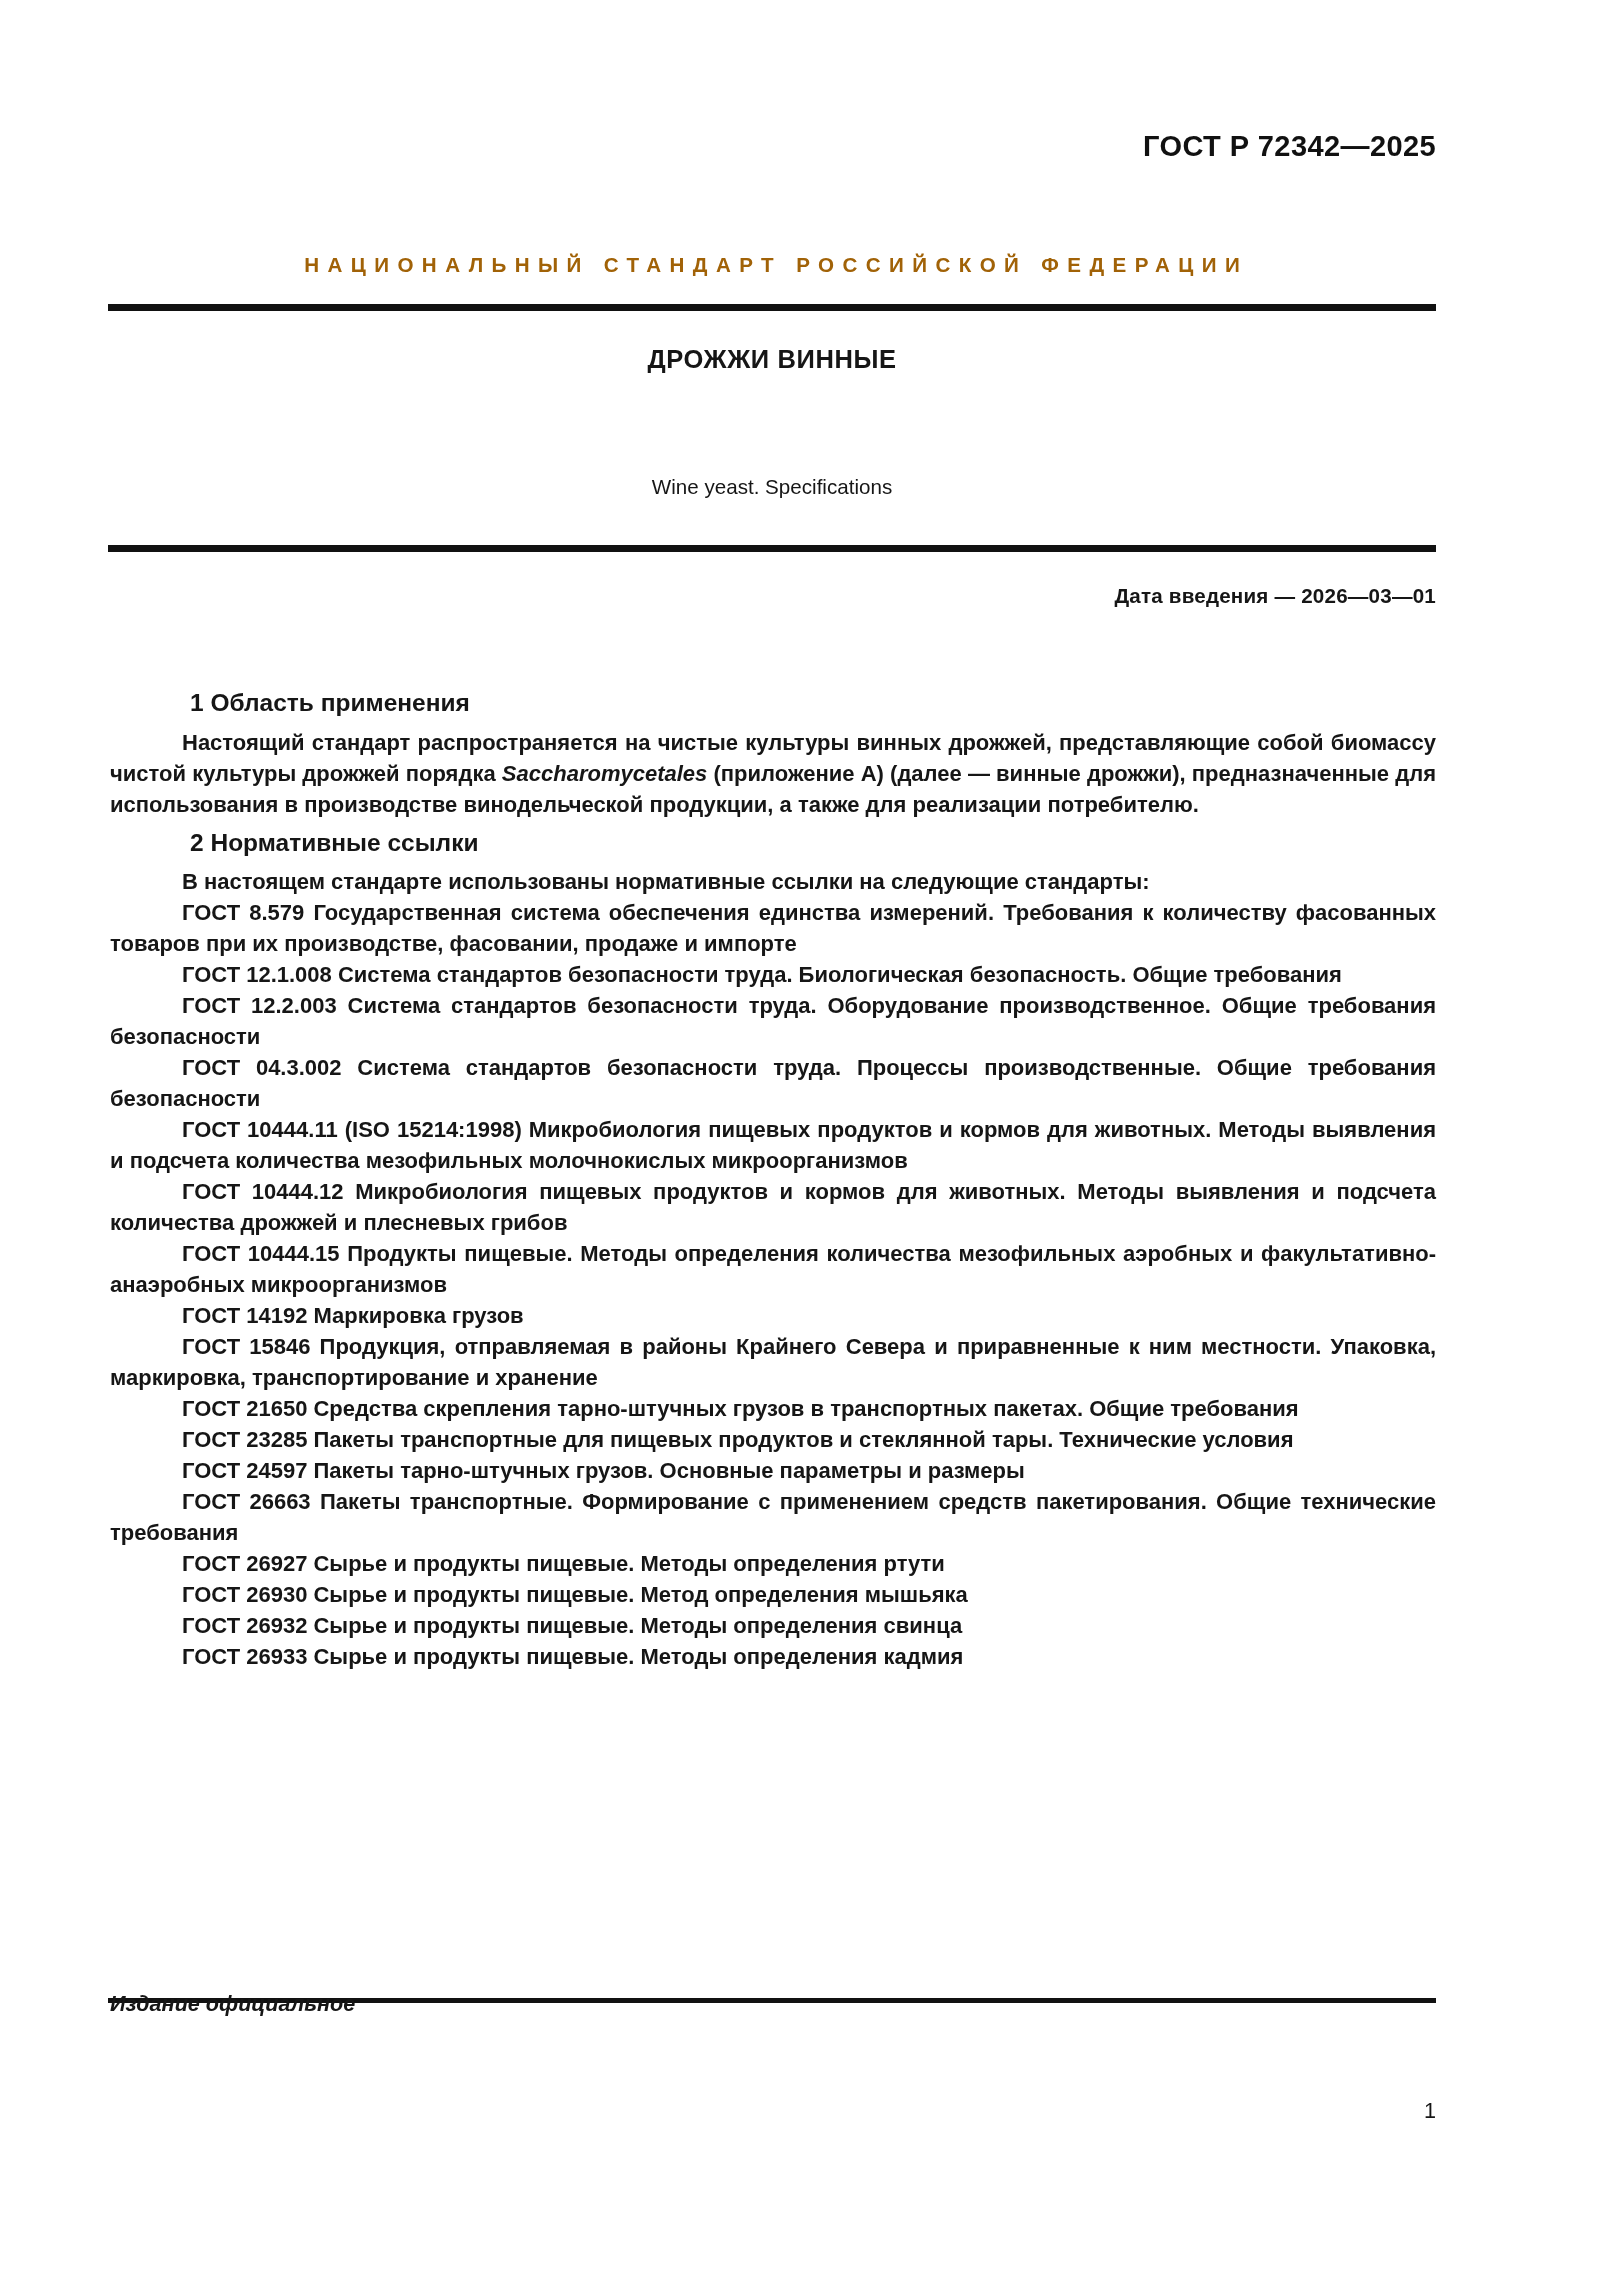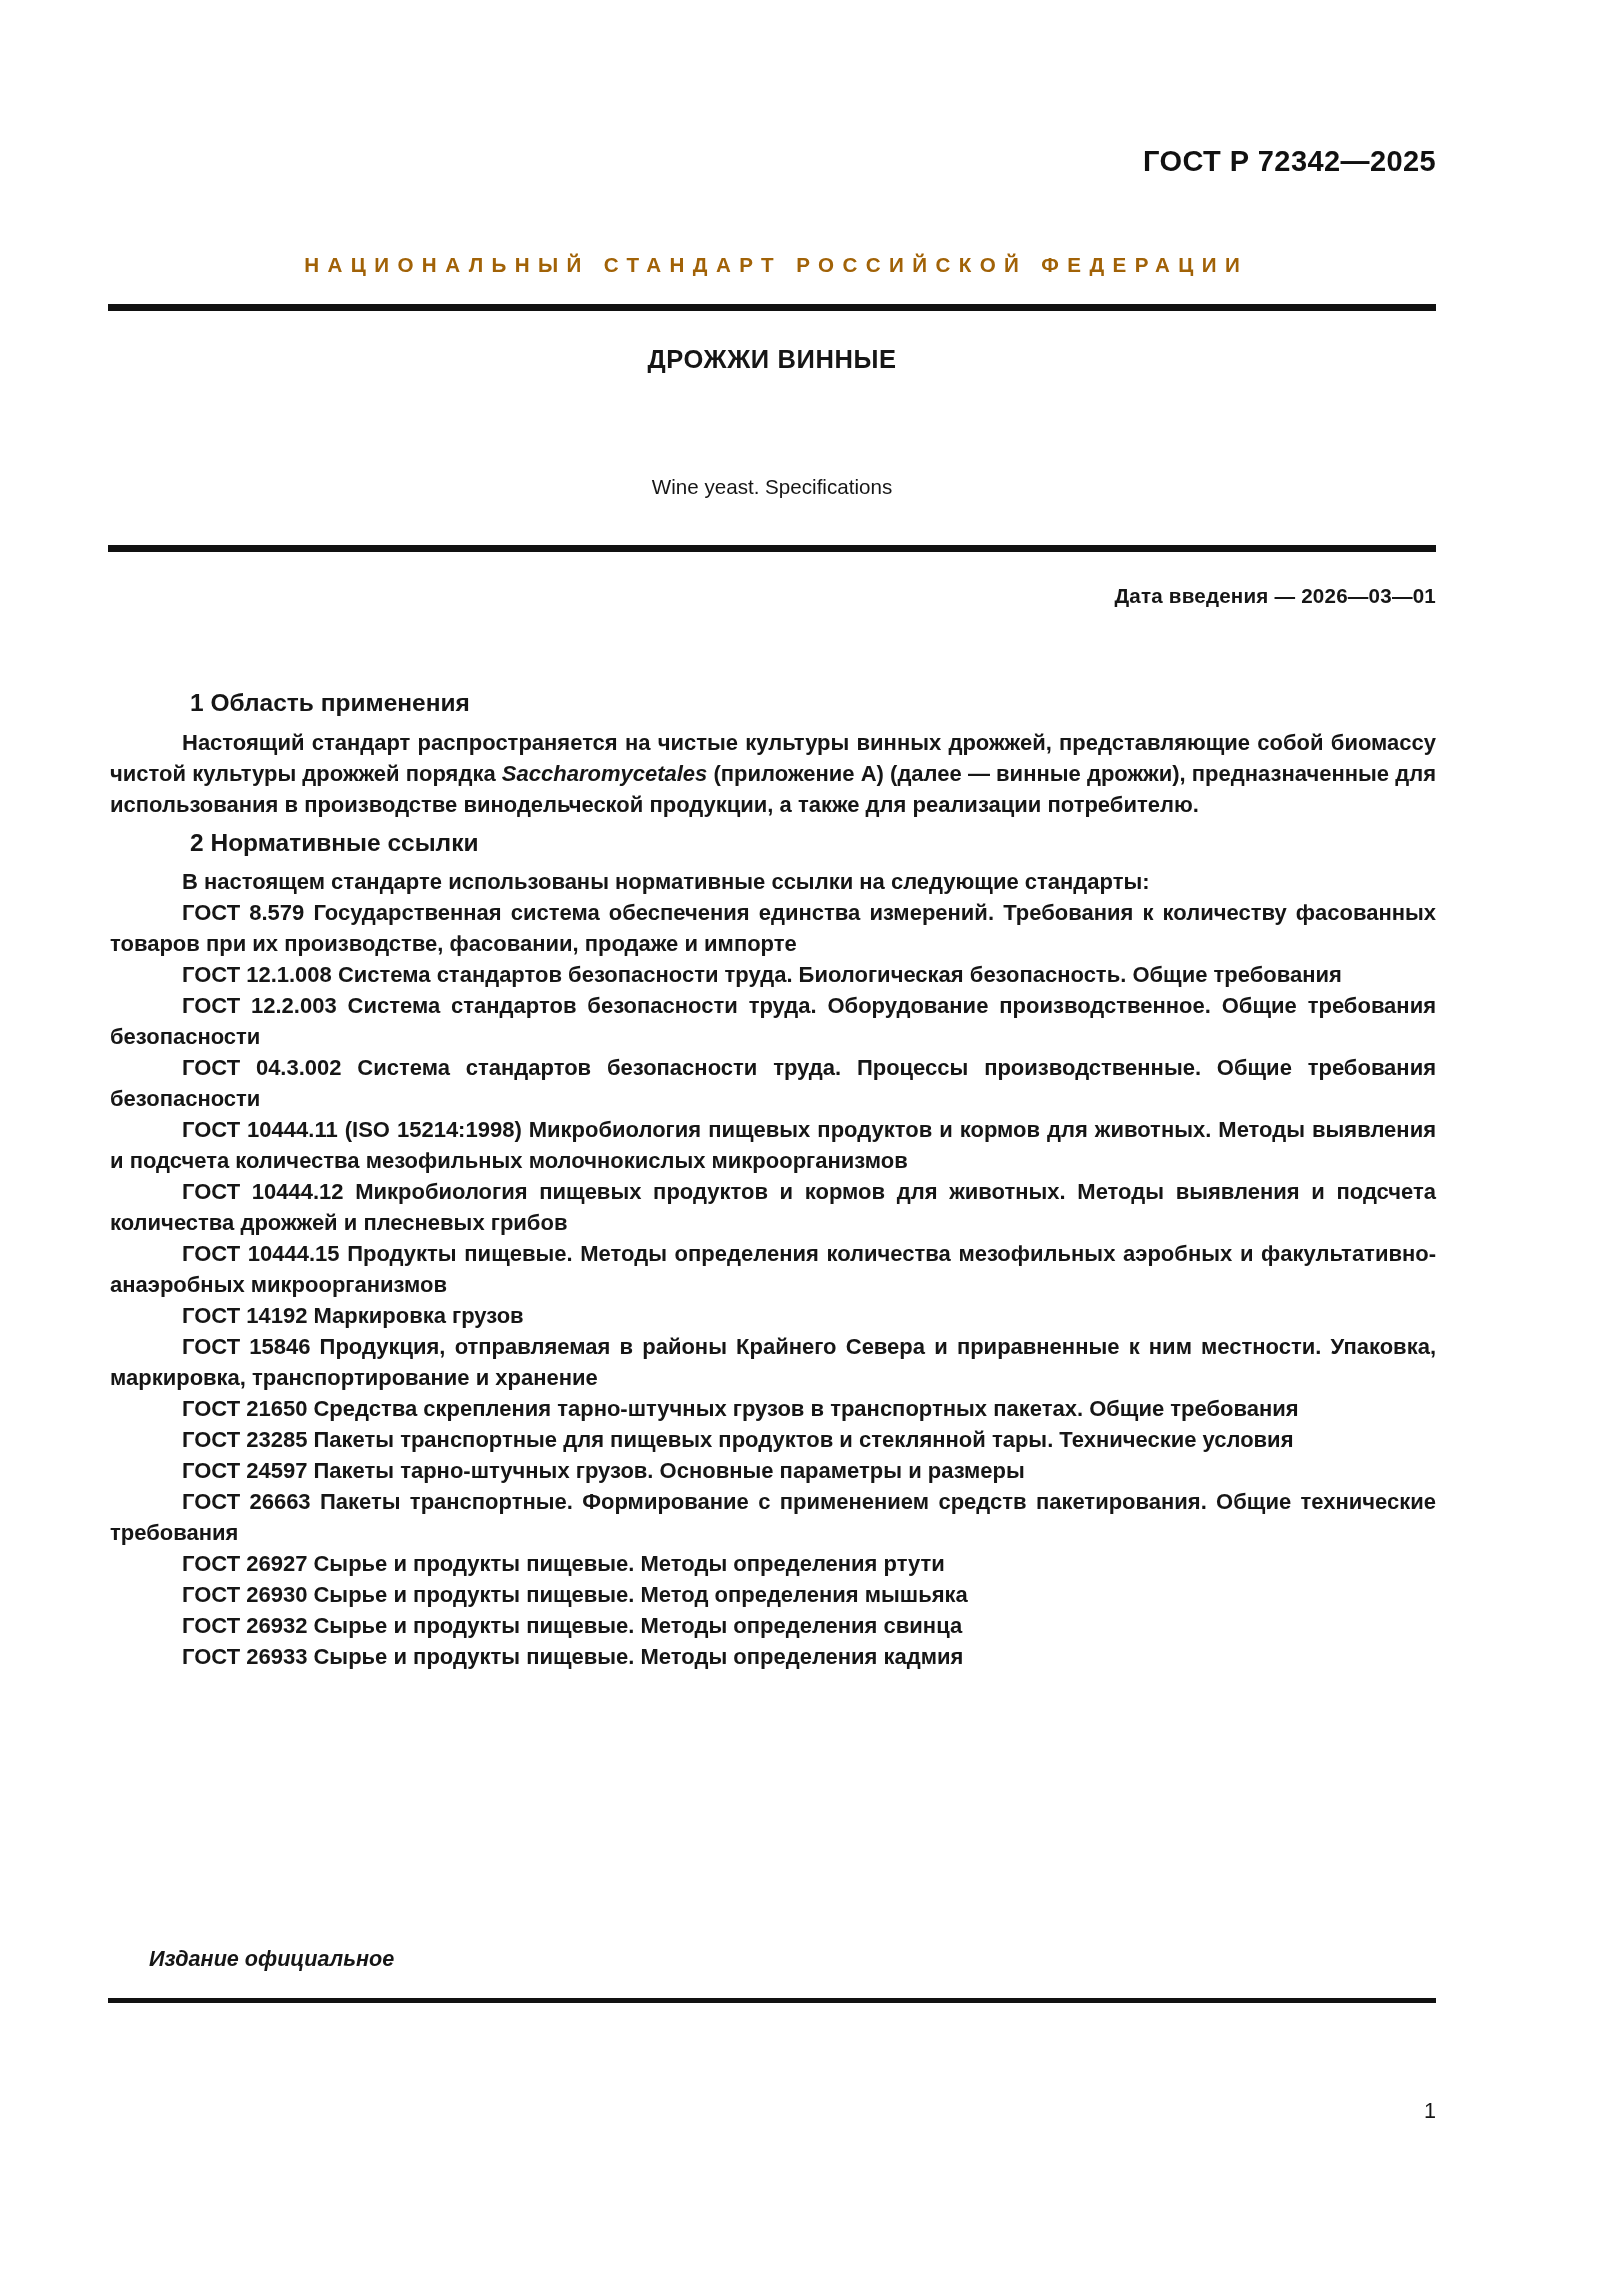--- a/index.html
+++ b/index.html
@@ -21,7 +21,7 @@
   
   .doc-number {
     position: absolute;
-    top: 145px;
+    top: 130px;
     left: 108px;
     width: 1328px;
     text-align: right;

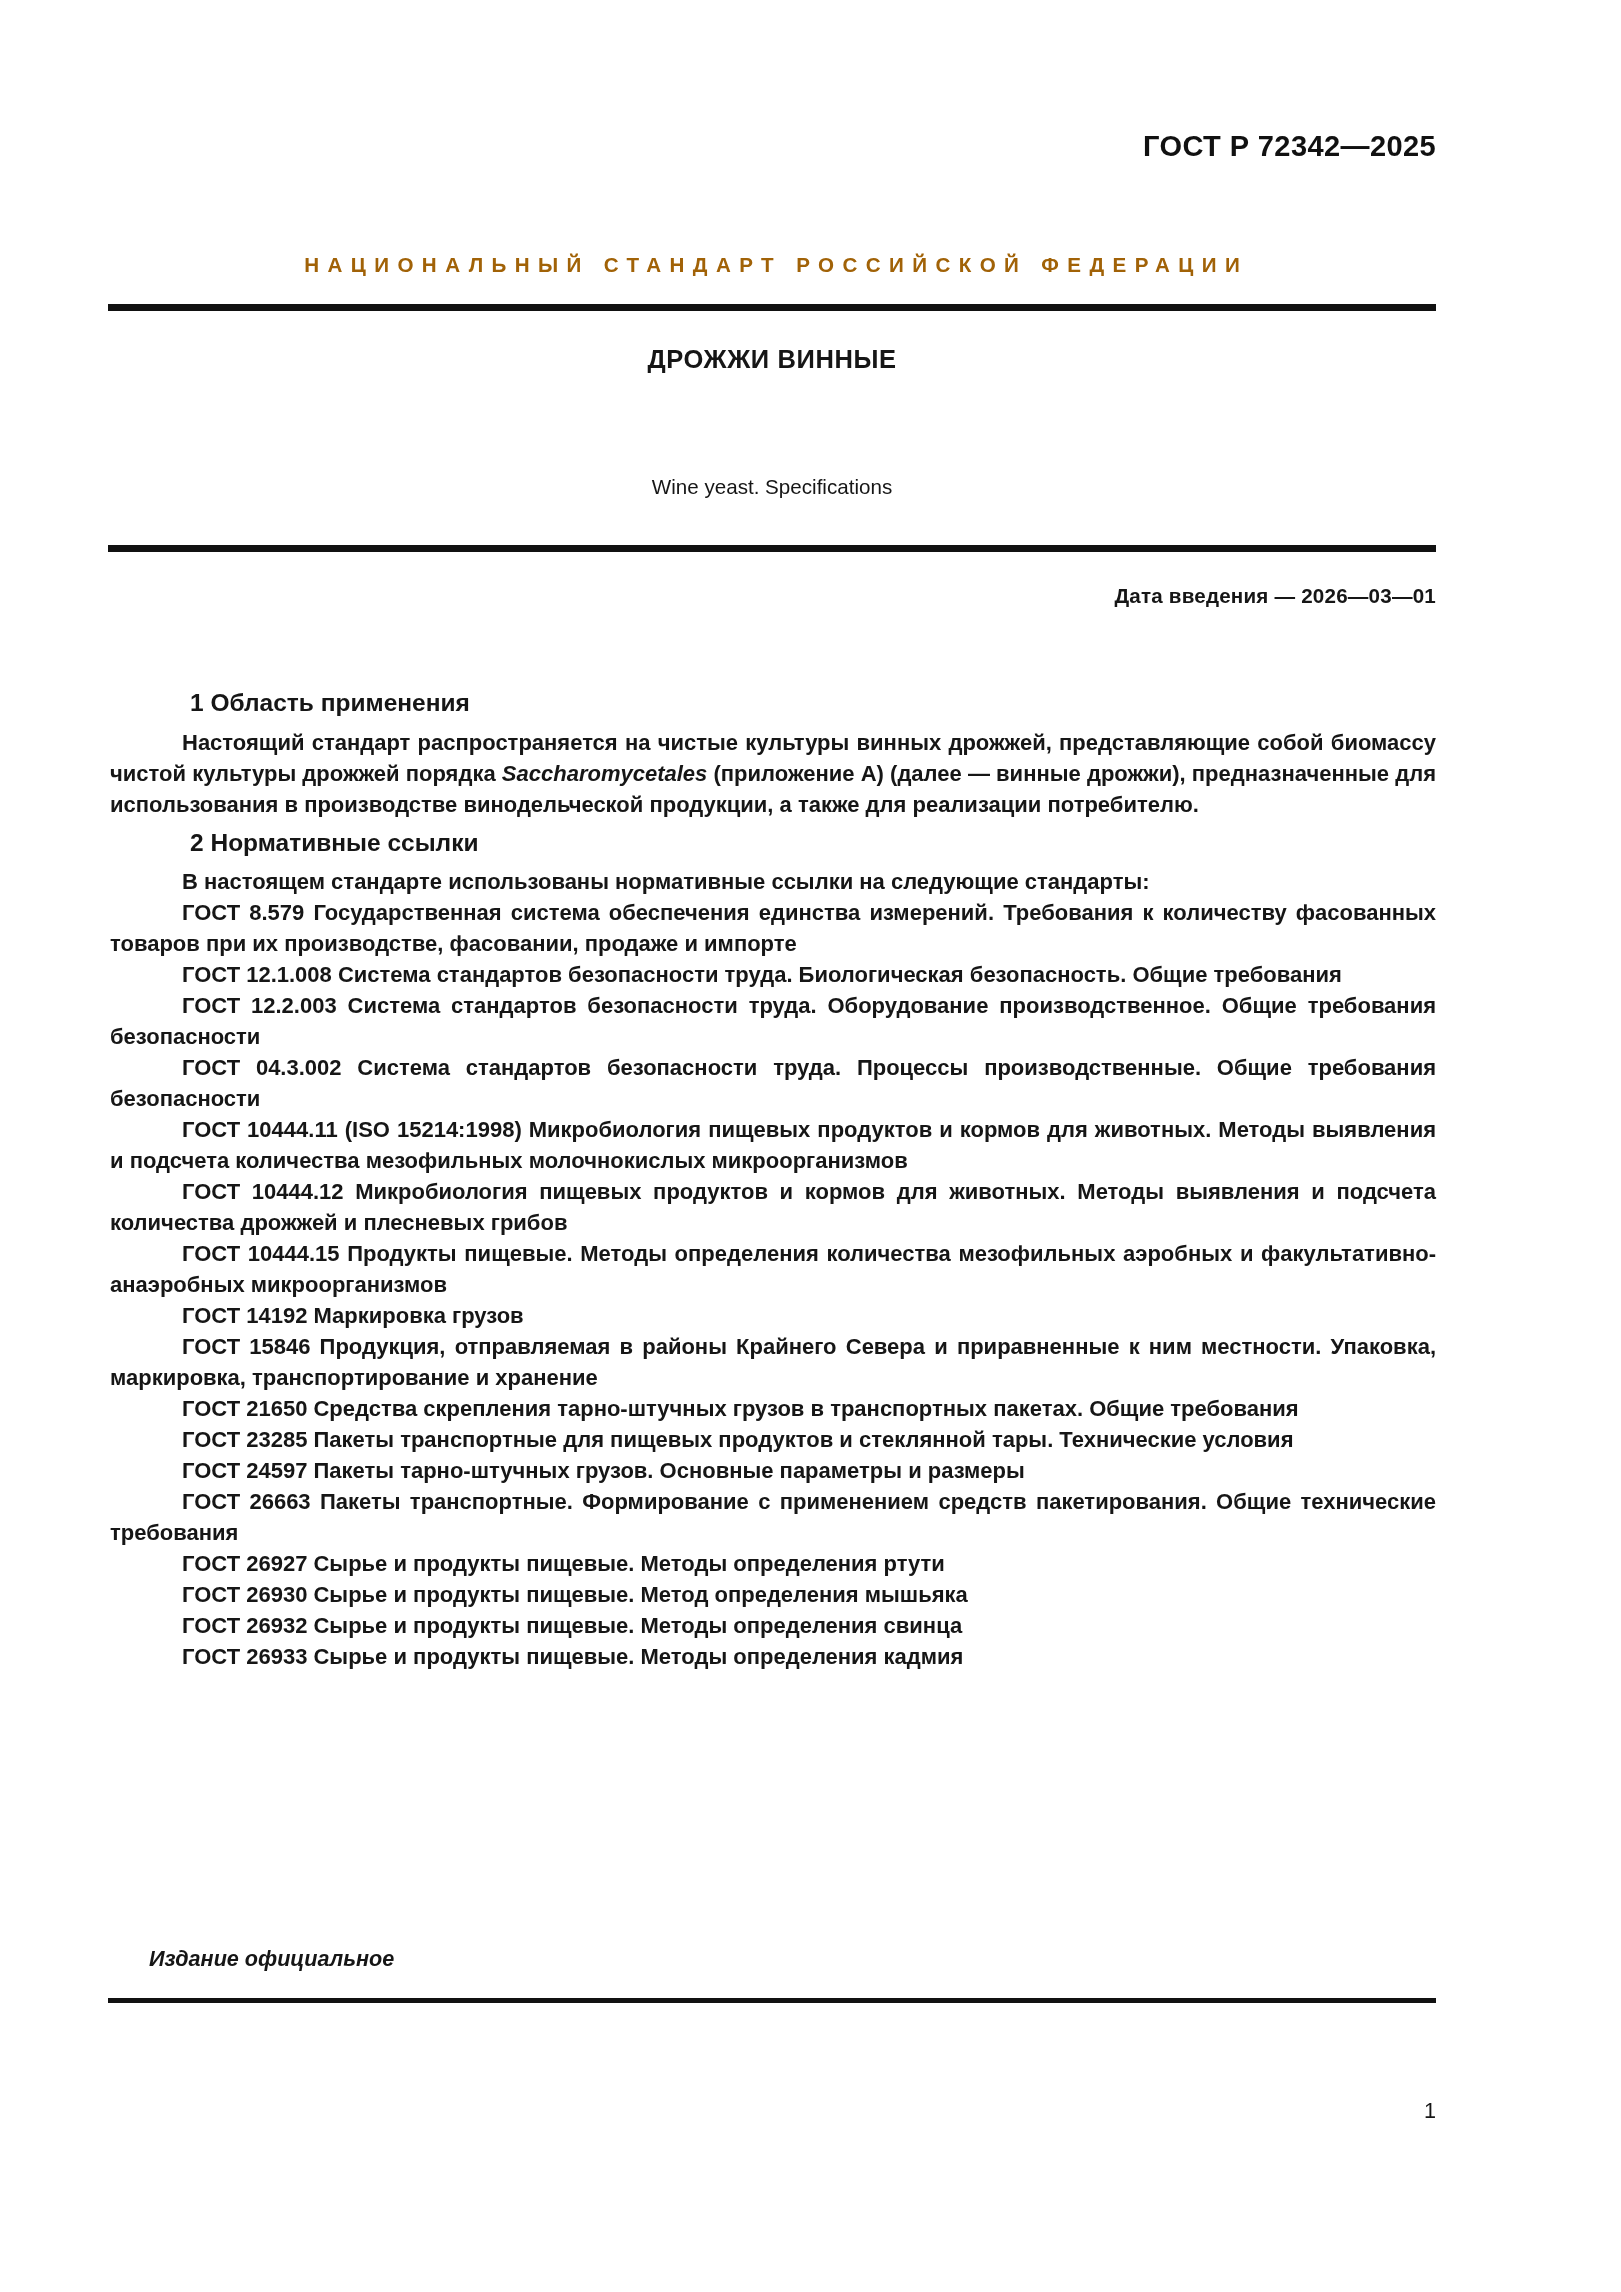--- a/index.html
+++ b/index.html
@@ -132,12 +132,11 @@
   
   .footer-official {
     position: absolute;
-    top: 1946px;
+    top: 1991px;
     left: 110px;
     font-size: 21.6px;
     font-weight: bold;
     font-style: italic;
-    margin-left: 39px;
   }
   .page-number {
     position: absolute;

